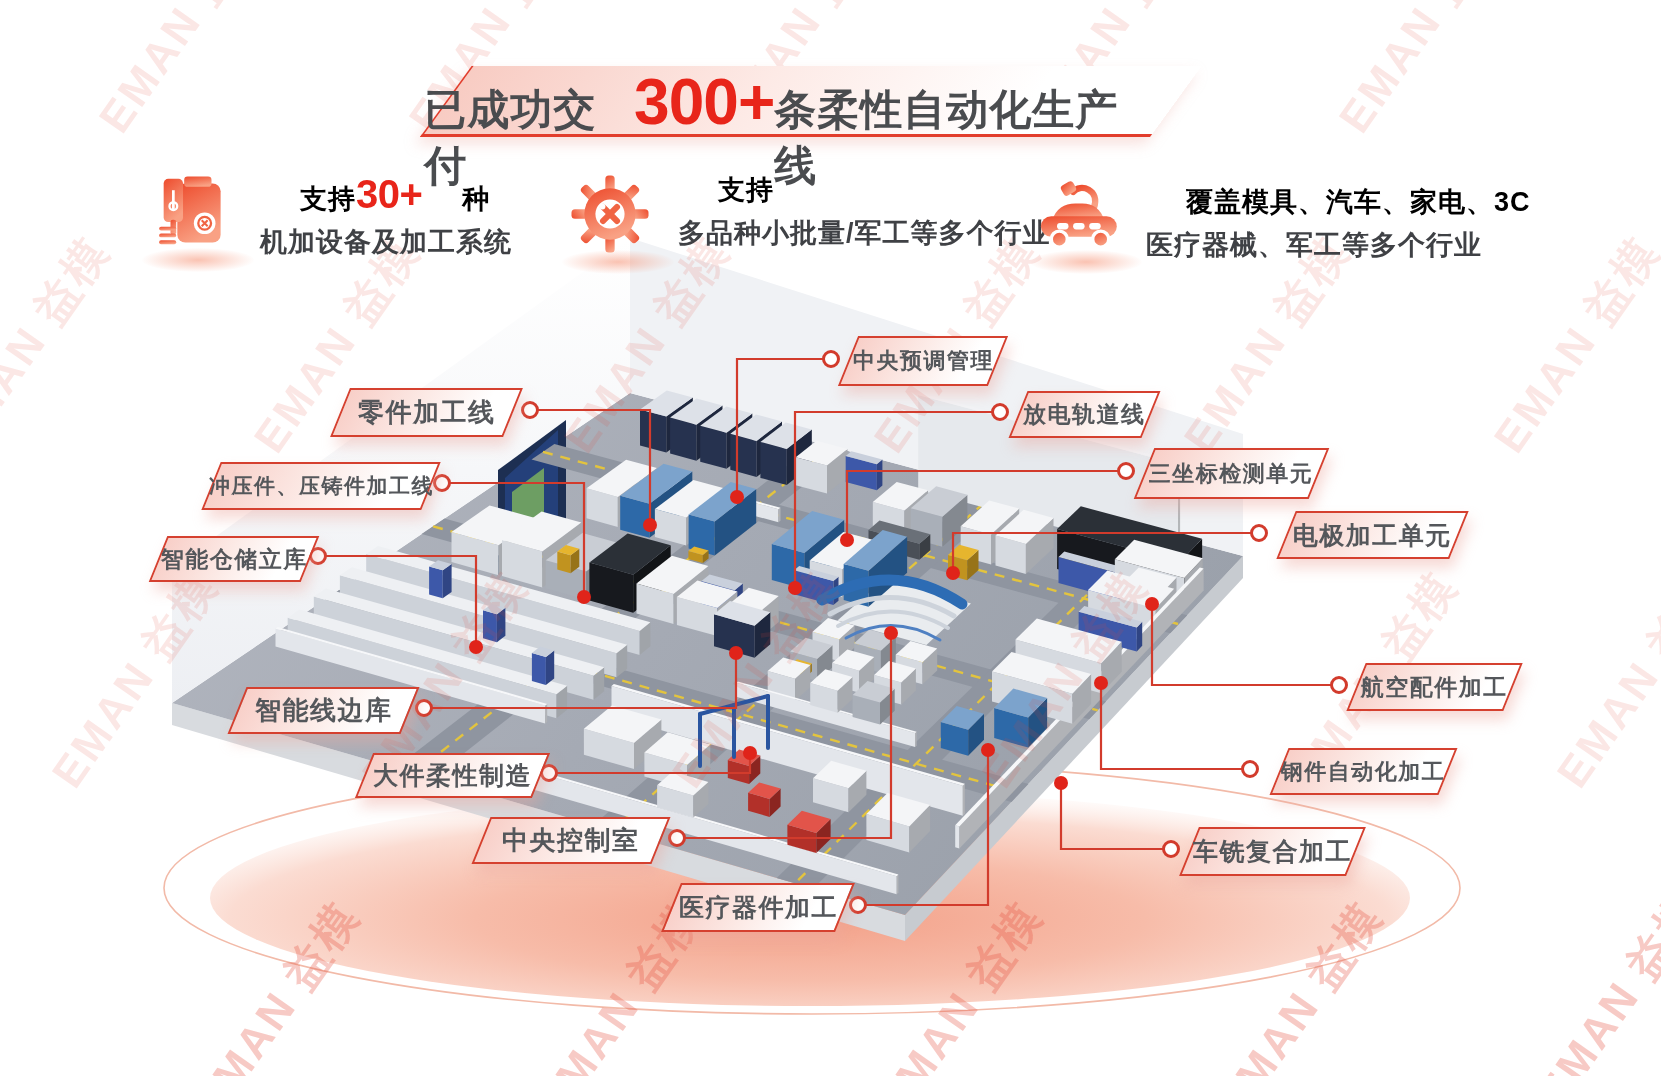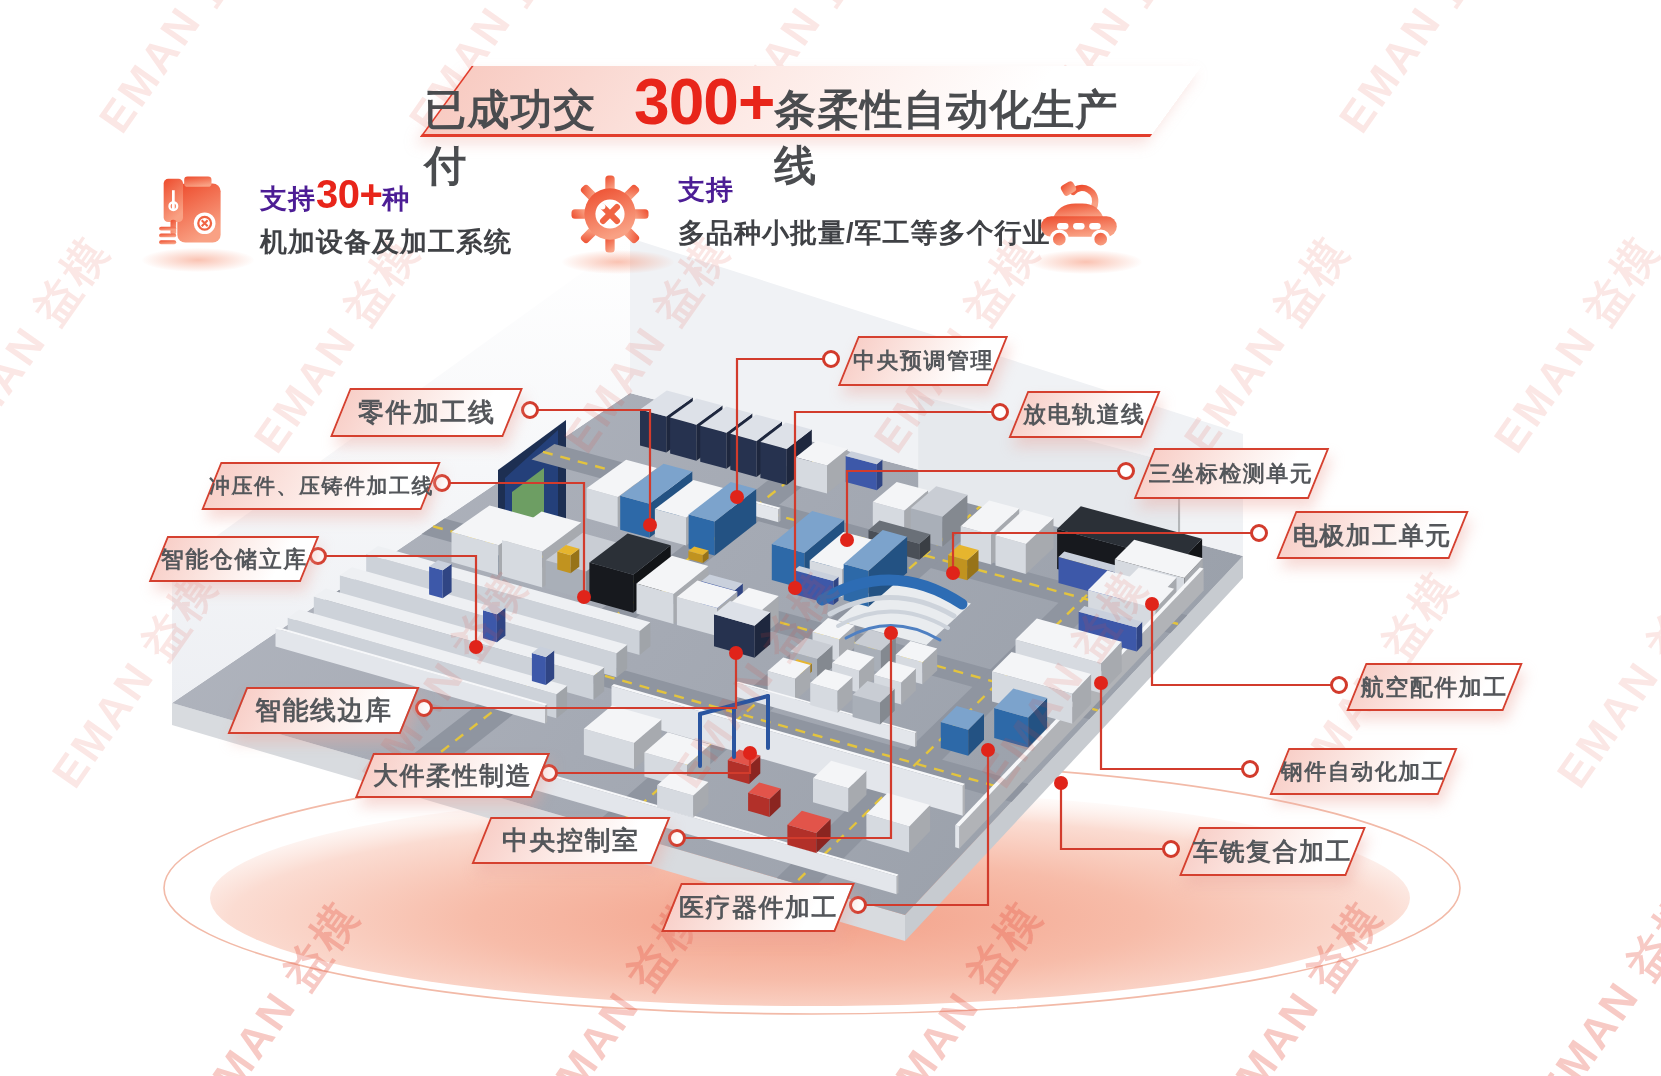--- a/index.html
+++ b/index.html
@@ -26,7 +26,7 @@
   .icon-shadow{position:absolute;border-radius:50%;
       background:radial-gradient(ellipse at center,rgba(246,145,115,.55),rgba(255,255,255,0) 72%);}
   .f-text .l1{display:flex;align-items:baseline;}
-  .f-text .pre,.f-text .suf{font-size:27px;font-weight:700;color:#4c1d95;letter-spacing:1px;}
+  .f-text .pre,.f-text .suf{font-size:27px;font-weight:700;color:#000000;letter-spacing:1px;margin-left:40px;}
   .f-text .big{font-size:40px;font-weight:800;color:#e8251a;line-height:1;letter-spacing:-0.5px;}
   .f-text .l2{font-size:27px;font-weight:700;color:#3f4145;letter-spacing:1px;margin-top:7px;}
   

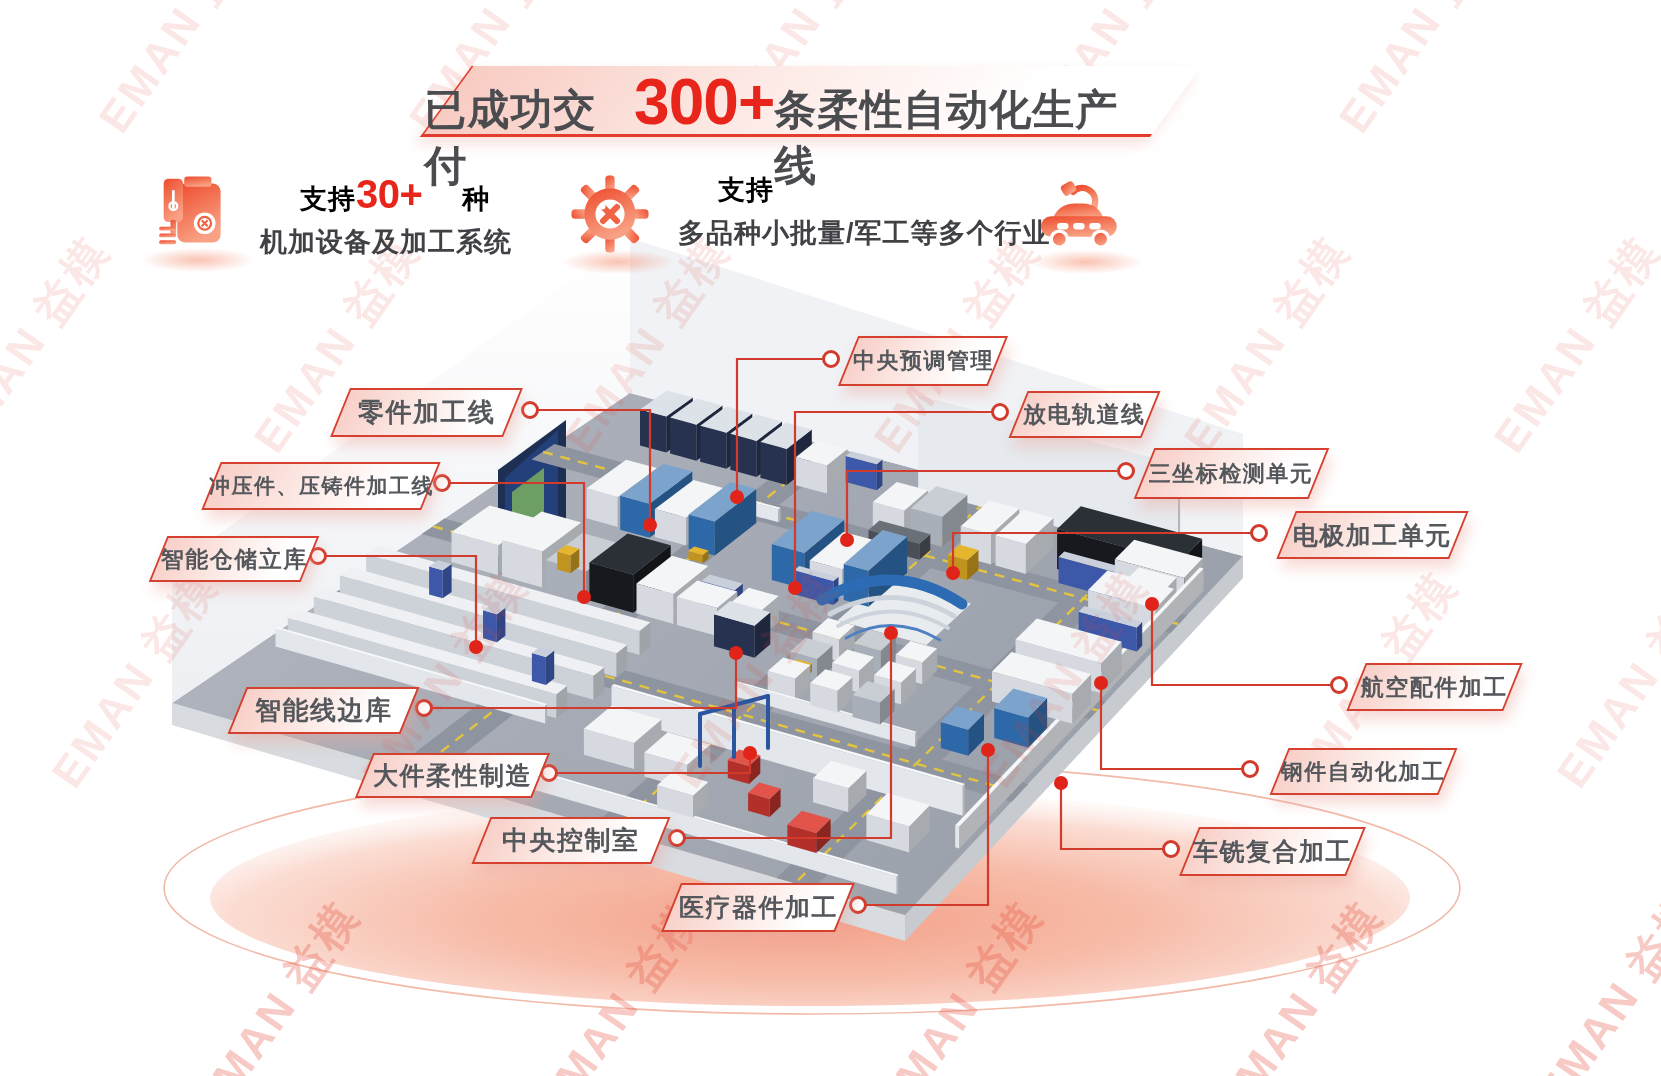--- a/index.html
+++ b/index.html
@@ -495,6 +495,12 @@
         <circle cx="58" cy="53" r="7" fill="url(#ig3)" stroke="#ffffff" stroke-width="3"></circle>
       </svg>
     </div>
+    <div class="f-text" style="margin-left:12px;margin-top:6px;">
+      <div class="l1">
+        <span class="pre">覆盖模具、汽车、家电、3C</span>
+      </div>
+      <div class="l2">医疗器械、军工等多个行业</div>
+    </div>
   </div>
 
   <div class="callout" style="left:340px;top:388px;width:169px;height:45px;font-size:26px;">

